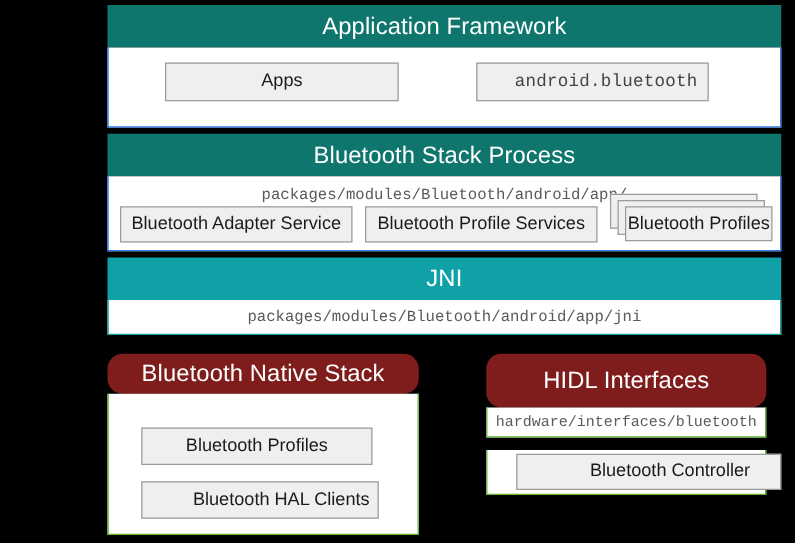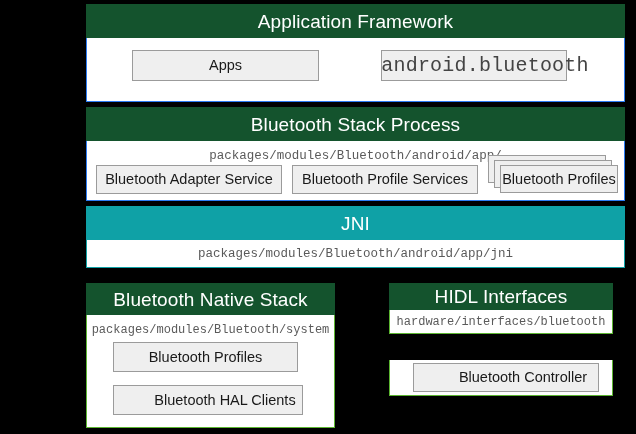--- a/index.html
+++ b/index.html
@@ -49,7 +49,7 @@
   }
 
   
-  .hdr-blue  { background: #14532d; }
+  .hdr-blue  { background: #0f766e; }
   .hdr-teal  { background: #0fa1a6; }
   .hdr-green { background: #14532d; }
 

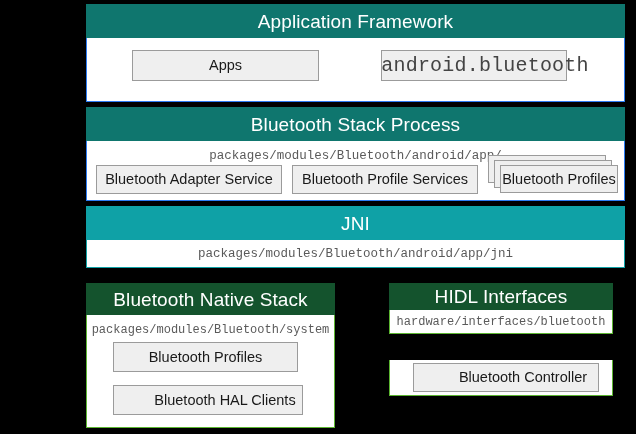--- a/index.html
+++ b/index.html
@@ -84,7 +84,7 @@
   }
   .node.mono {
     font-family: "Liberation Mono", "DejaVu Sans Mono", monospace;
-    font-size: 20px;
+    font-size: 14px;
     color: #444444;
     letter-spacing: 0.2px;
     padding-left: 22px;

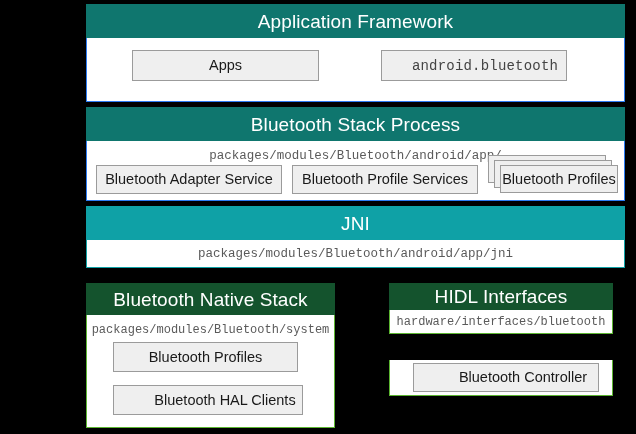--- a/index.html
+++ b/index.html
@@ -51,7 +51,7 @@
   
   .hdr-blue  { background: #0f766e; }
   .hdr-teal  { background: #0fa1a6; }
-  .hdr-green { background: #14532d; }
+  .hdr-green { background: #7f1d1d; border-radius: 12px; }
 
   .body-blue  { border: 1px solid #2b7bf3; border-top: none; }
   .body-teal  { border: 1px solid #0fa1a6; border-top: none; }

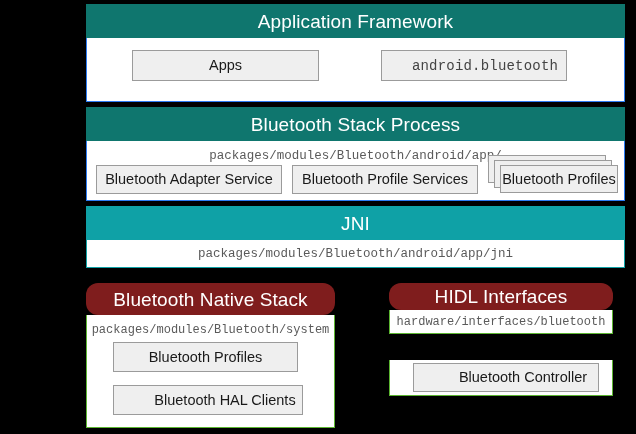--- a/index.html
+++ b/index.html
@@ -174,7 +174,7 @@
   </div>
 
   <div class="block" style="left:389px; top:283px; width:224px; height:56px;">
-    <div class="block-header hdr-green" style="height:27px;">HIDL Interfaces</div>
+    <div class="block-header hdr-green" style="height:43px;">HIDL Interfaces</div>
     <div class="block-body body-green" style="height:24px;">
       <div class="path" style="position:absolute; left:0; top:6px; width:100%; font-size:12px;">hardware/interfaces/bluetooth</div>
     </div>

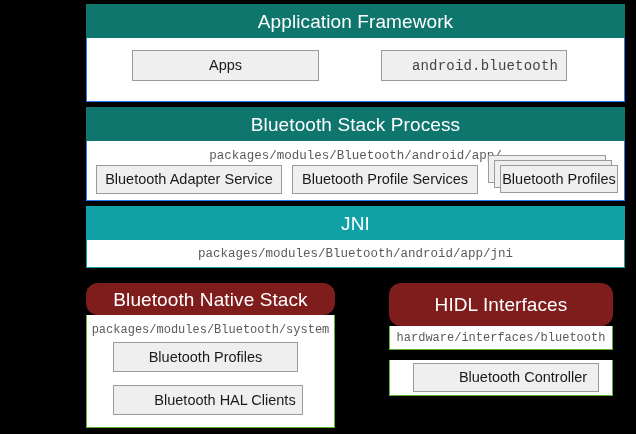--- a/index.html
+++ b/index.html
@@ -161,7 +161,6 @@
   <div class="block" style="left:86px; top:283px; width:249px; height:145px;">
     <div class="block-header hdr-green" style="height:32px;">Bluetooth Native Stack</div>
     <div class="block-body body-green" style="height:113px;">
-      <div class="path" style="position:absolute; left:0; top:9px; width:100%; font-size:12px;">packages/modules/Bluetooth/system</div>
 
       <div class="node" style="left:26px; top:27px; width:185px; height:30px;">
         <span>Bluetooth Profiles</span>

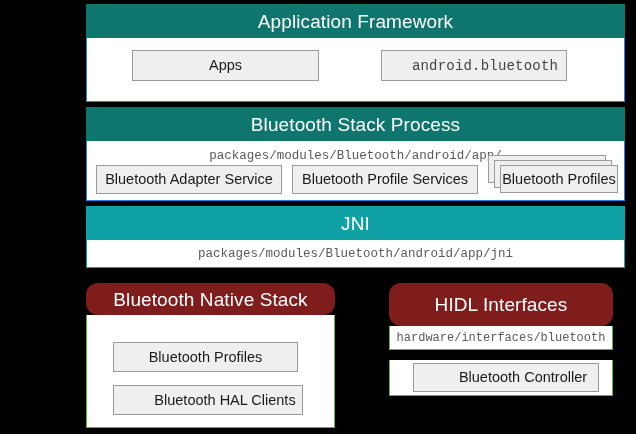--- a/index.html
+++ b/index.html
@@ -181,7 +181,7 @@
 
   <div class="block" style="left:389px; top:360px; width:224px; height:68px;">
     <div class="block-body body-green" style="height:36px;">
-      <div class="node" style="left:23px; top:3px; width:186px; height:29px;padding-left:34px;">
+      <div class="node" style="left:23px; top:3px; width:212px; height:29px;padding-left:34px;">
         <span>Bluetooth Controller</span>
       </div>
     </div>

